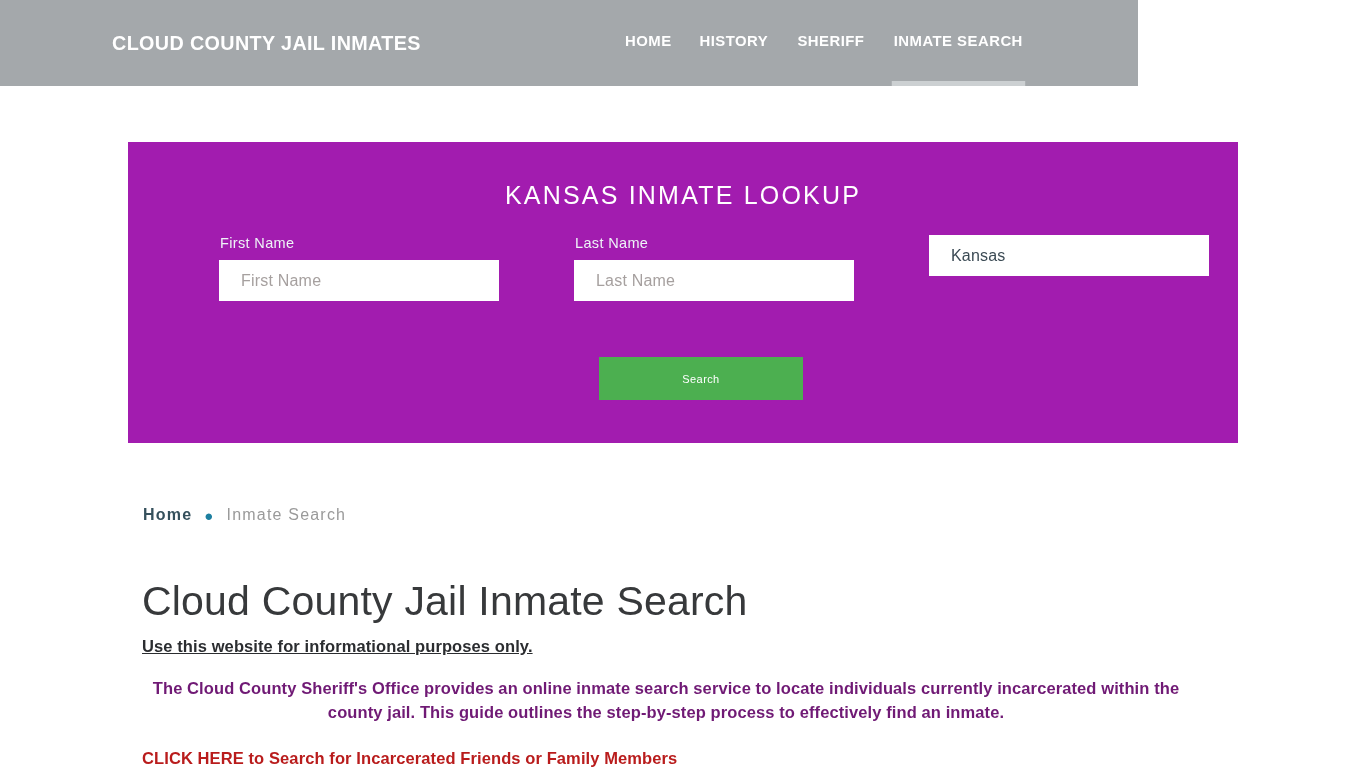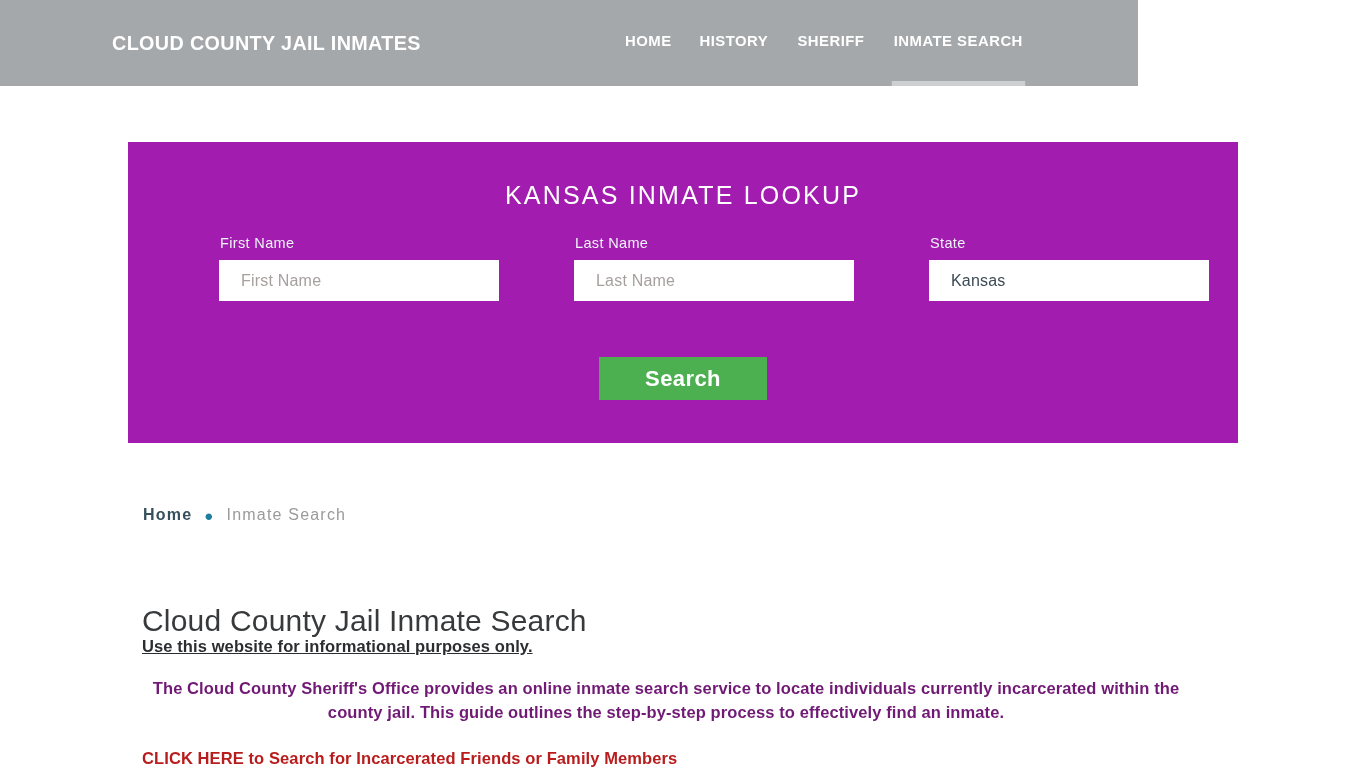--- a/index.html
+++ b/index.html
@@ -283,7 +283,6 @@
     </div>
 
     <div class="field field--state">
-      <label class="field-label">State</label>
       <select class="field-select">
         <option>Kansas</option>
       </select>

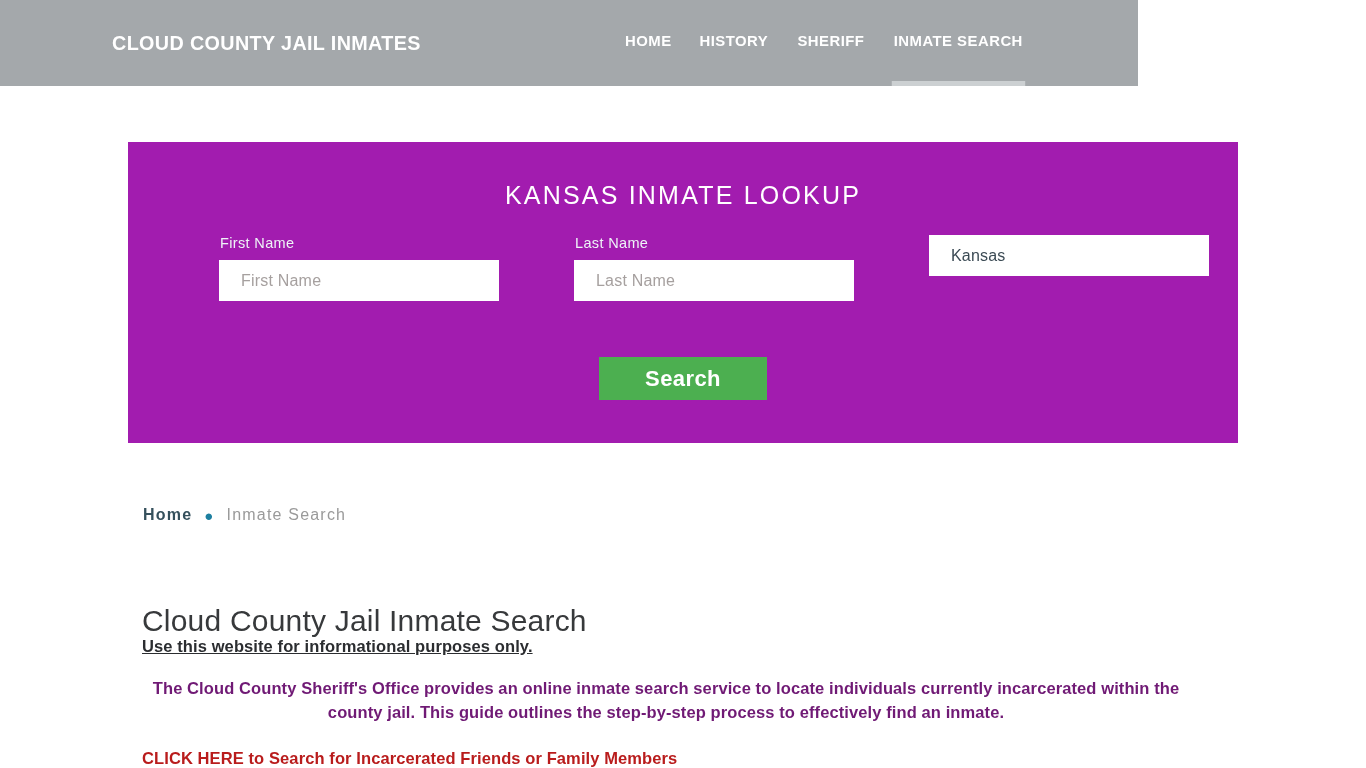--- a/index.html
+++ b/index.html
@@ -159,14 +159,14 @@
     position: absolute;
     left: 471px;
     top: 215px;
-    width: 168px;
+    width: 204px;
     height: 43px;
     background: #4caf50;
     border: none;
     cursor: pointer;
     font-family: "Liberation Sans Narrow", "Liberation Sans", sans-serif;
-    font-size: 22px;
-    font-weight: bold;
+    font-size: 11px;
+    font-weight: normal;
     letter-spacing: 0.4px;
     color: #ffffff;
   }

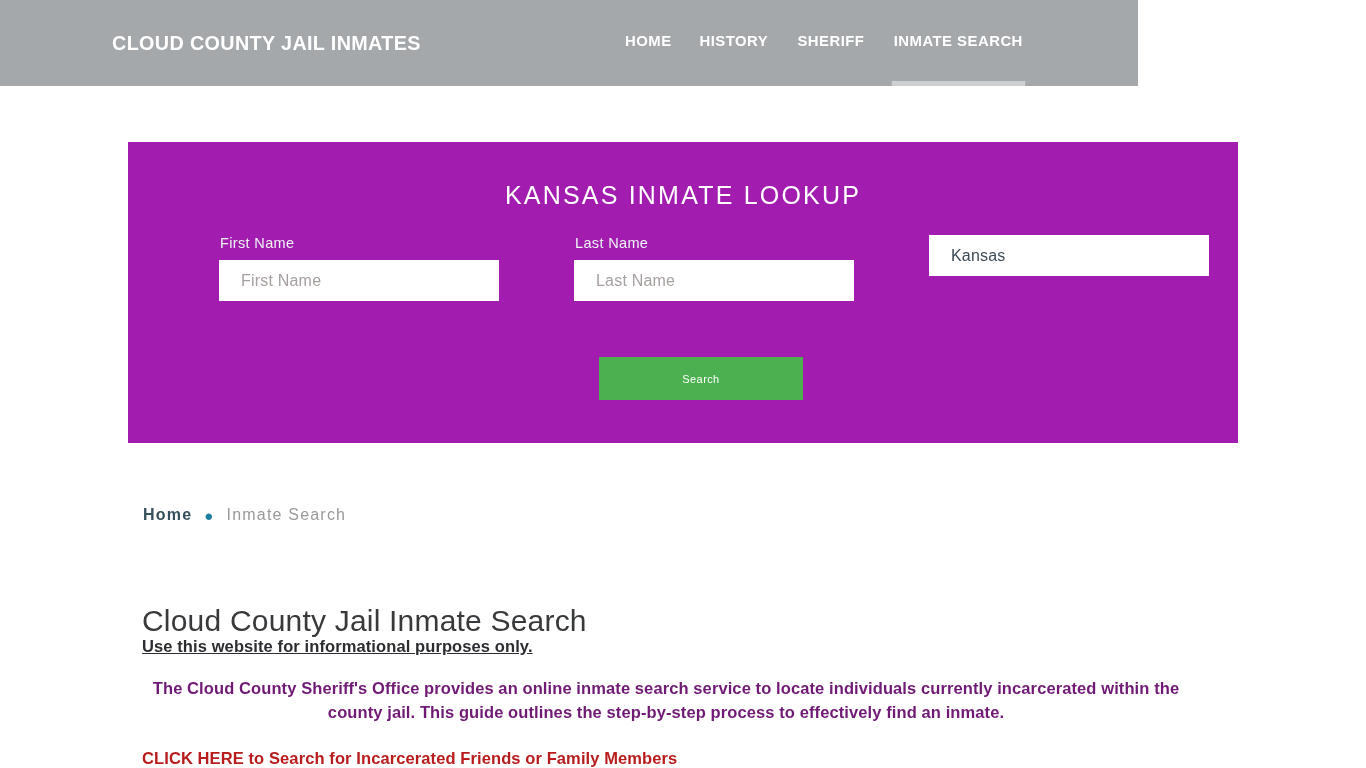--- a/index.html
+++ b/index.html
@@ -202,9 +202,9 @@
   .page-title {
     position: absolute;
     left: 142px;
-    top: 604px;
-    font-family: "Liberation Sans Narrow", "Liberation Sans", sans-serif;
-    font-size: 30px;
+    top: 578px;
+    font-family: "Liberation Sans Narrow", "Liberation Sans", sans-serif;
+    font-size: 41px;
     font-weight: normal;
     color: #37393b;
     letter-spacing: 0.2px;

